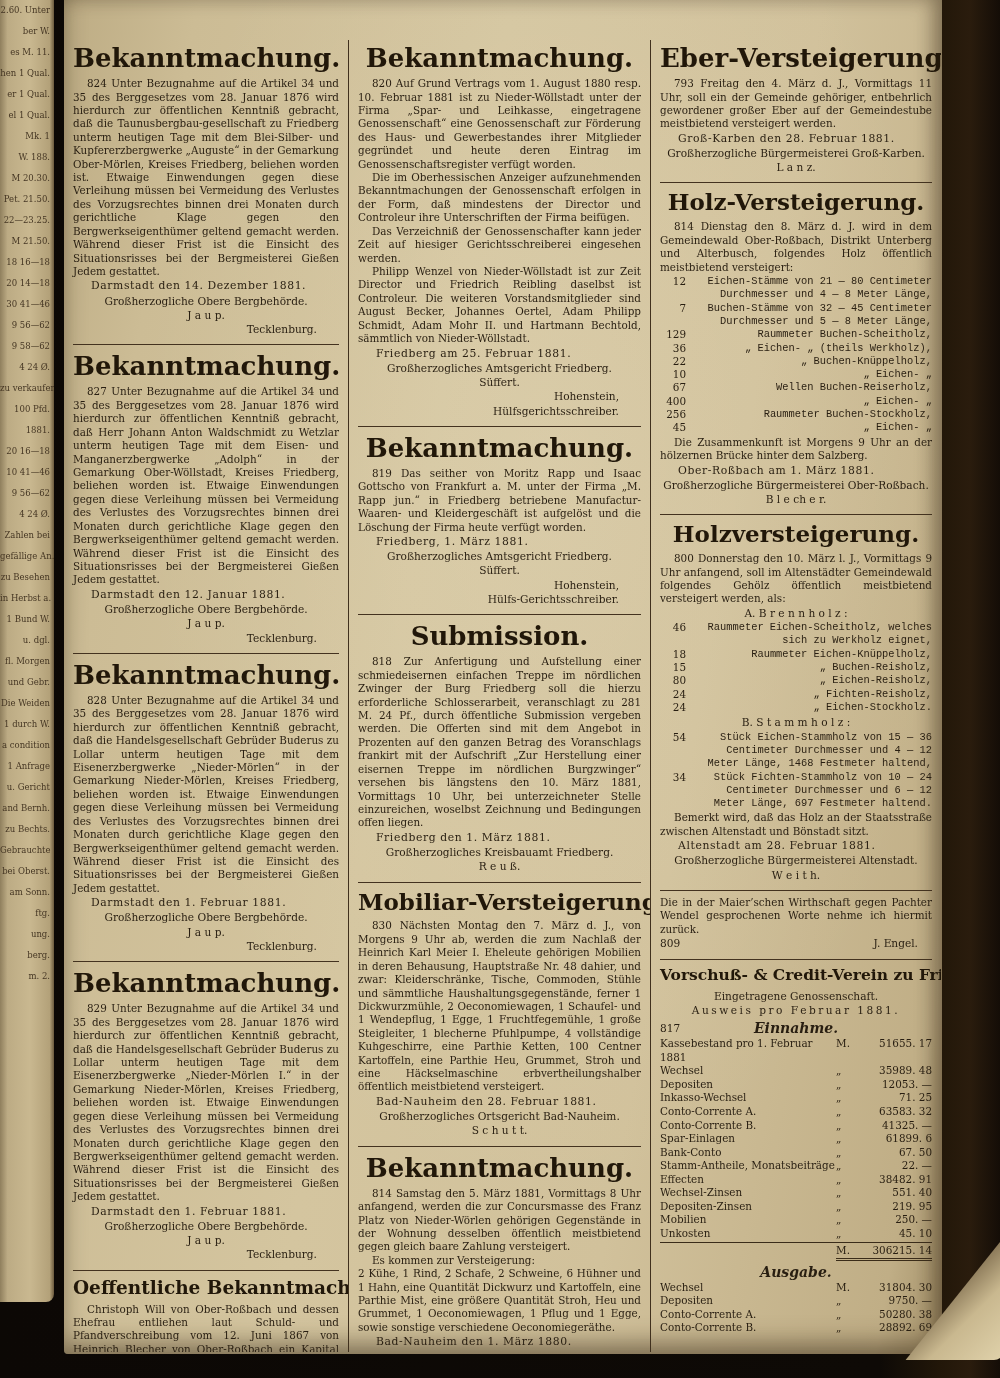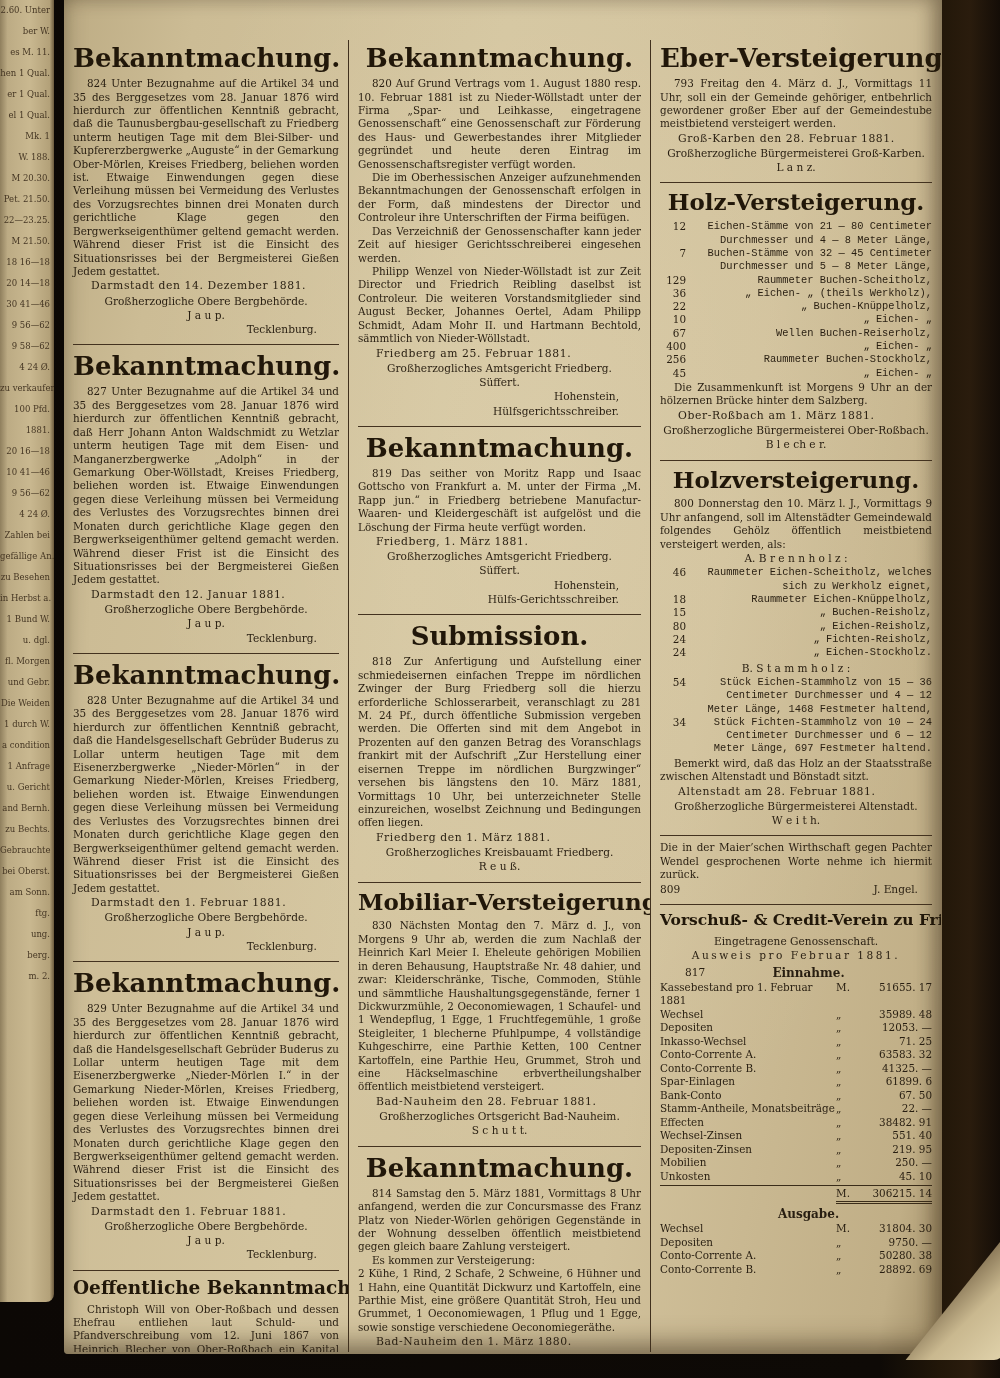--- a/index.html
+++ b/index.html
@@ -220,6 +220,7 @@
         </section>
         <section class="section ruled">
           <div class="title lg">Holz-Versteigerung.</div>
+          <p class="body-p">814  Dienstag den 8. März d. J. wird in dem Gemeindewald Ober-Roßbach, Distrikt Unterberg und Alterbusch, folgendes Holz öffentlich meistbietend versteigert:</p>
           <div class="list">
             <div class="li">
               <span class="num">12</span>

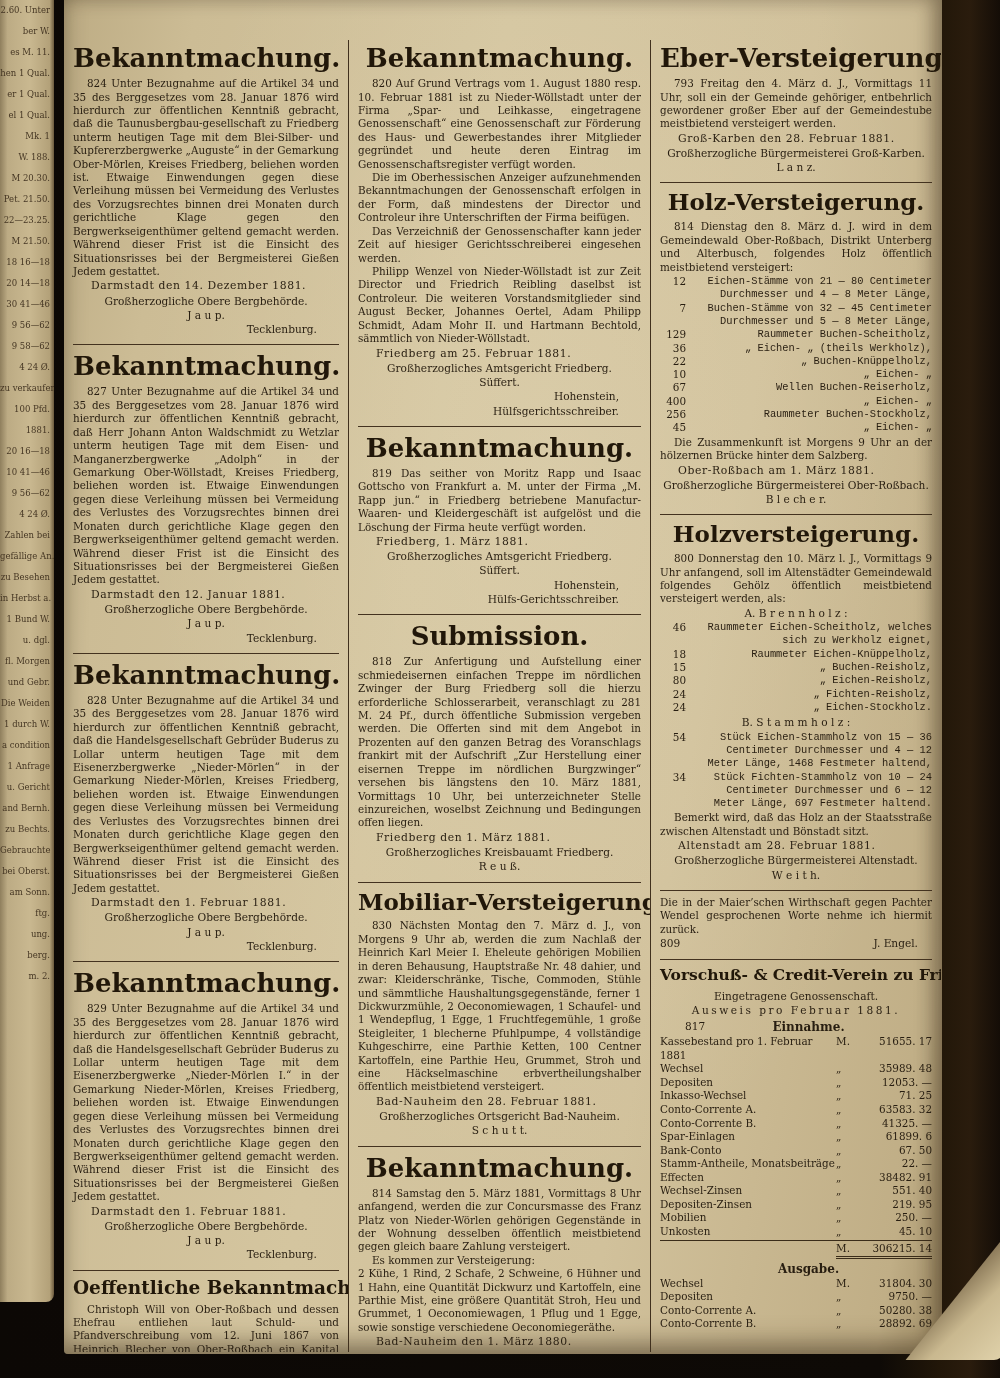--- a/index.html
+++ b/index.html
@@ -59,7 +59,7 @@
   .li{display:flex;font-size:10.4px;line-height:1.28;color:#281e11;}
   .li .num{width:26px;text-align:right;flex:none;padding-right:6px;}
   .li .txt{flex:1;text-align:right;font-family:Liberation Mono, monospace;}
-  .subhead-row{display:flex;align-items:flex-start;font-size:11px;color:#281e11;margin-top:3px;margin-left:25px;}
+  .subhead-row{display:flex;align-items:center;font-size:11px;color:#281e11;margin-top:3px;}
   .subhead-row .side-num{width:30px;font-size:10.6px;}
   .subhead-row .subhead{flex:1;text-align:center;font-weight:bold;font-size:12px;}
   .subhead-row .side-sp{width:30px;}

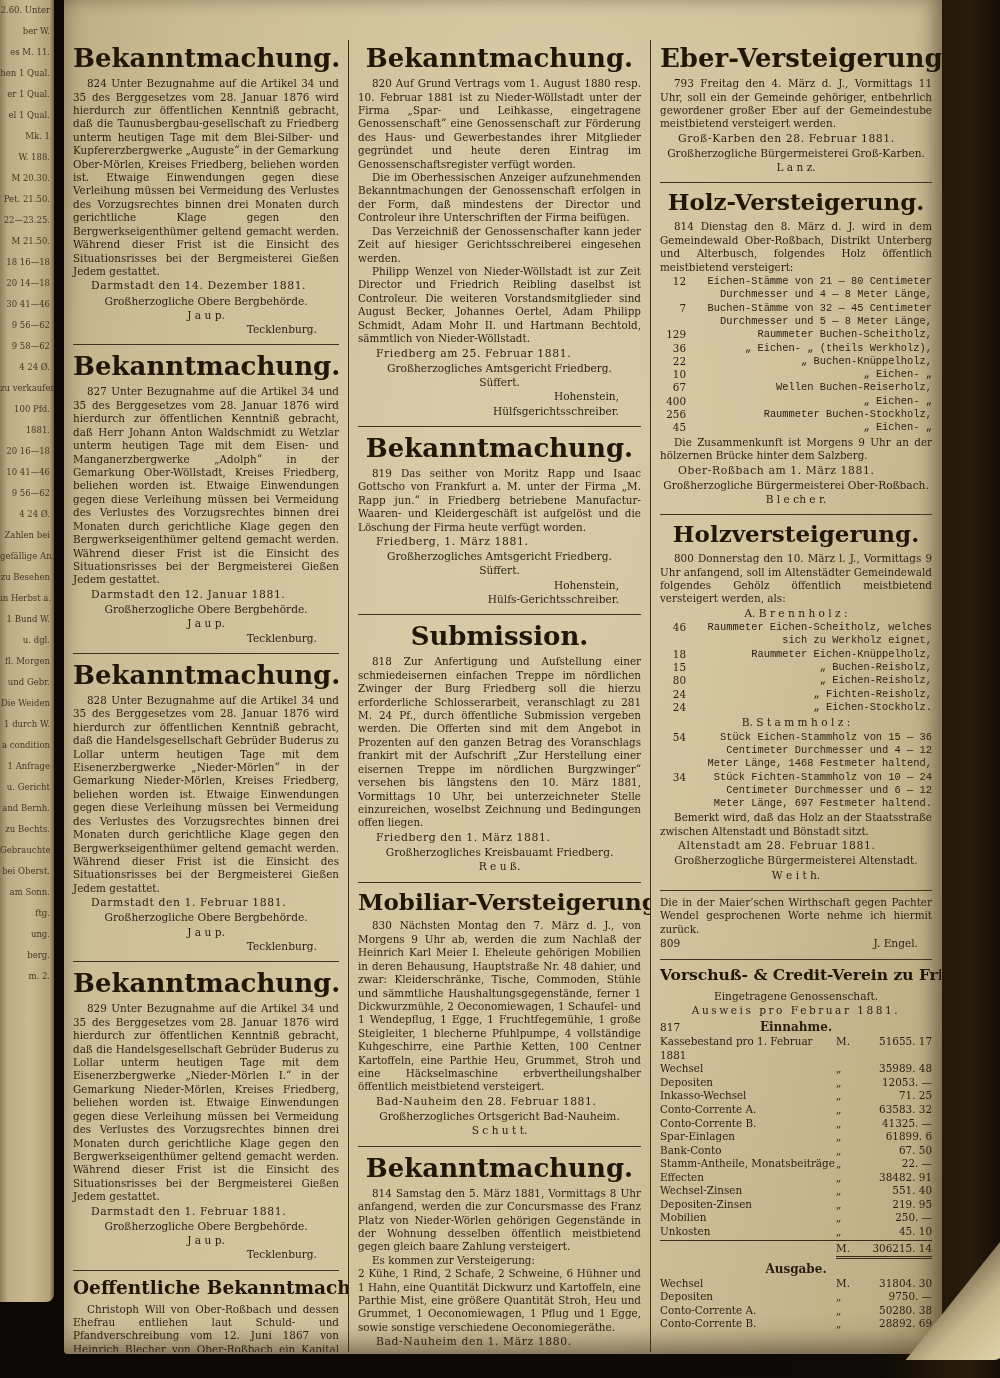--- a/index.html
+++ b/index.html
@@ -61,7 +61,7 @@
   .li .txt{flex:1;text-align:right;font-family:Liberation Mono, monospace;}
   .subhead-row{display:flex;align-items:center;font-size:11px;color:#281e11;margin-top:3px;}
   .subhead-row .side-num{width:30px;font-size:10.6px;}
-  .subhead-row .subhead{flex:1;text-align:center;font-weight:bold;font-size:12px;}
+  .subhead-row .subhead{flex:1;text-align:center;font-weight:bold;font-size:14px;font-style:italic;}
   .subhead-row .side-sp{width:30px;}
   .mtable{margin:1px 0 2px 0;}
   .mrow{display:flex;font-size:10.4px;line-height:1.3;color:#281e11;}

